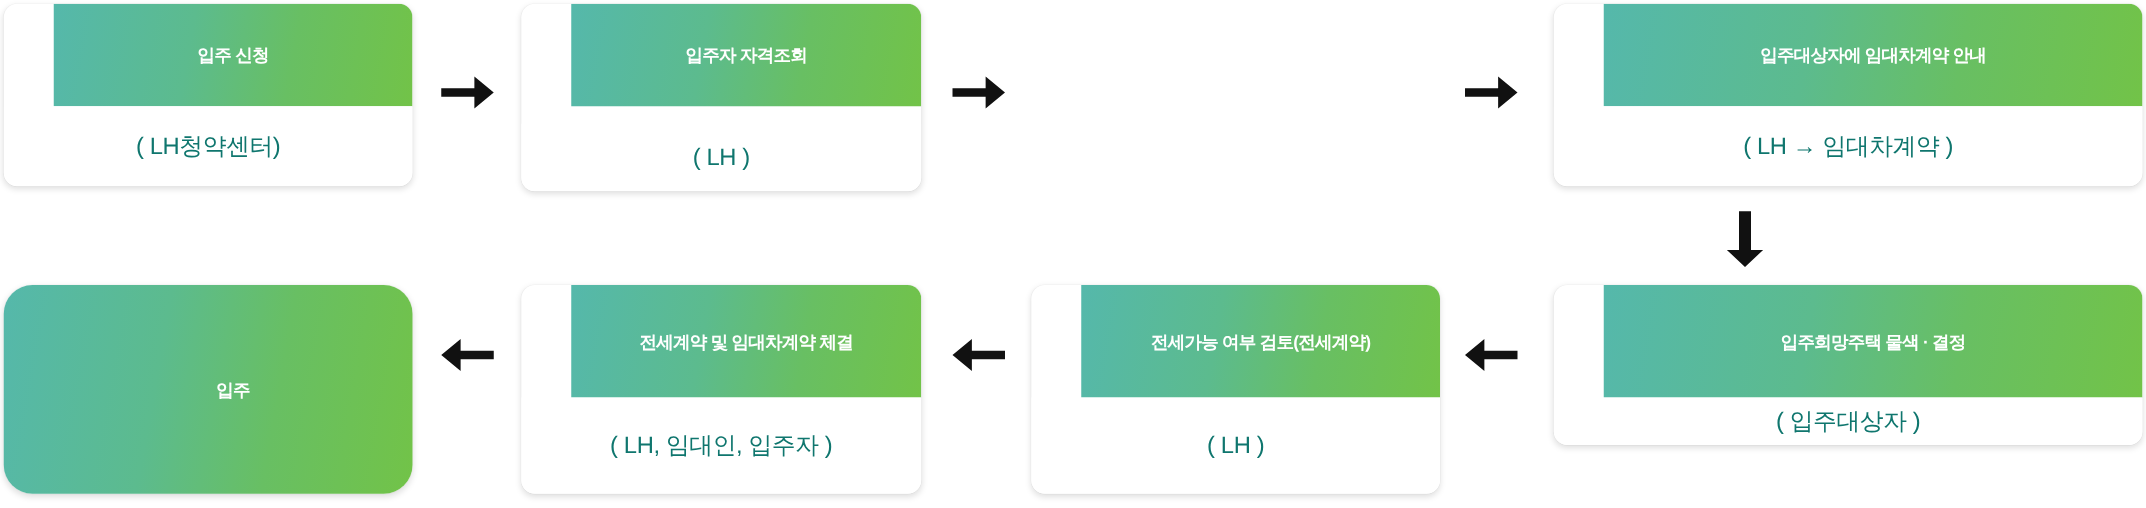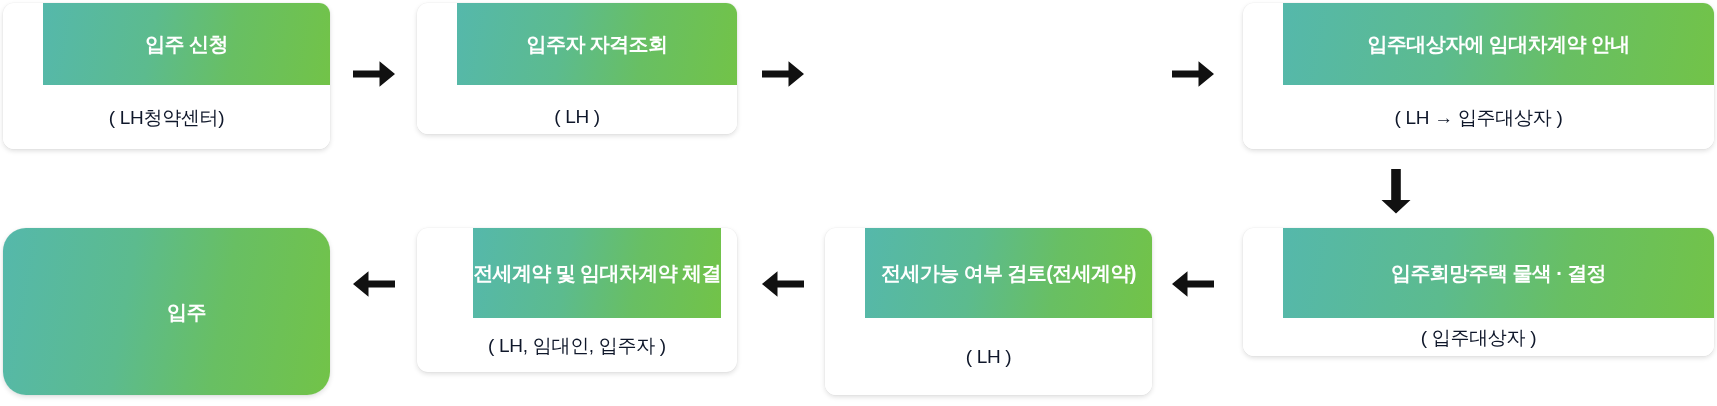--- a/index.html
+++ b/index.html
@@ -34,7 +34,7 @@
     background: linear-gradient(100deg, #55b8ab 0%, #5cbb8e 38%, #68bf63 66%, #72c348 100%);
     color: #ffffff;
     font-weight: bold;
-    font-size: 20px;
+    font-size: 14px;
     letter-spacing: -0.6px;
     display: flex;
     align-items: center;

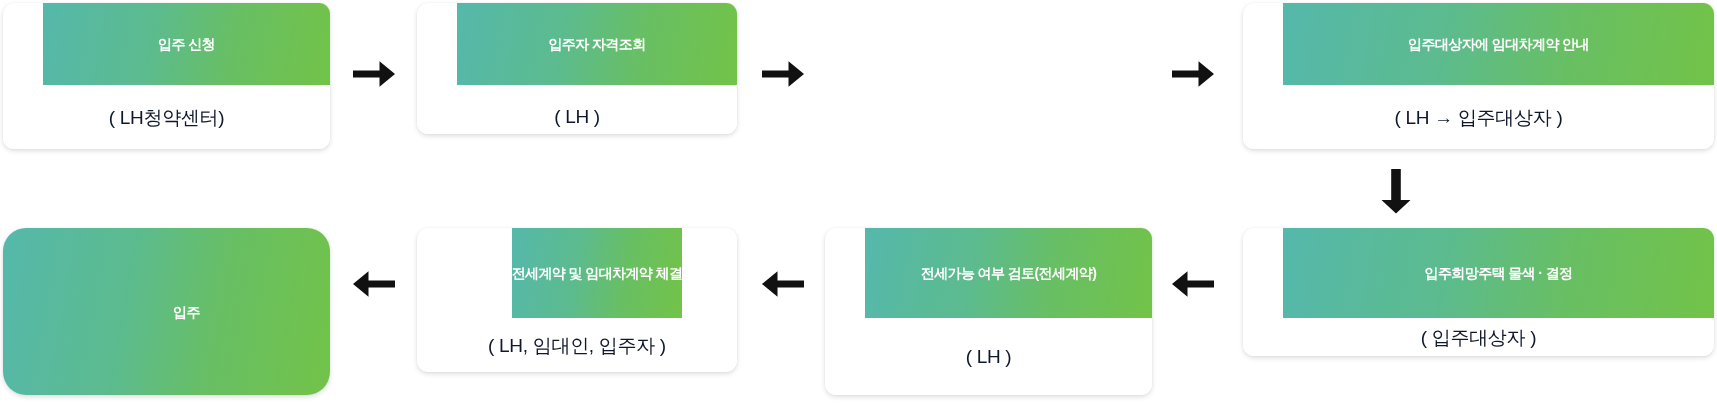--- a/index.html
+++ b/index.html
@@ -84,7 +84,7 @@
 
   
   #card-1 { left: 3px;    top: 3px;  width: 327px; height: 146px; }
-  #card-2 { left: 417px;  top: 3px;  width: 320px; height: 131px; gap: 14px; }
+  #card-2 { left: 417px;  top: 3px;  width: 320px; height: 150px; gap: 14px; }
   #card-3 { left: 825px;  top: 3px;  width: 327px; height: 146px; }
   #card-4 { left: 1243px; top: 3px;  width: 471px; height: 146px; }
 

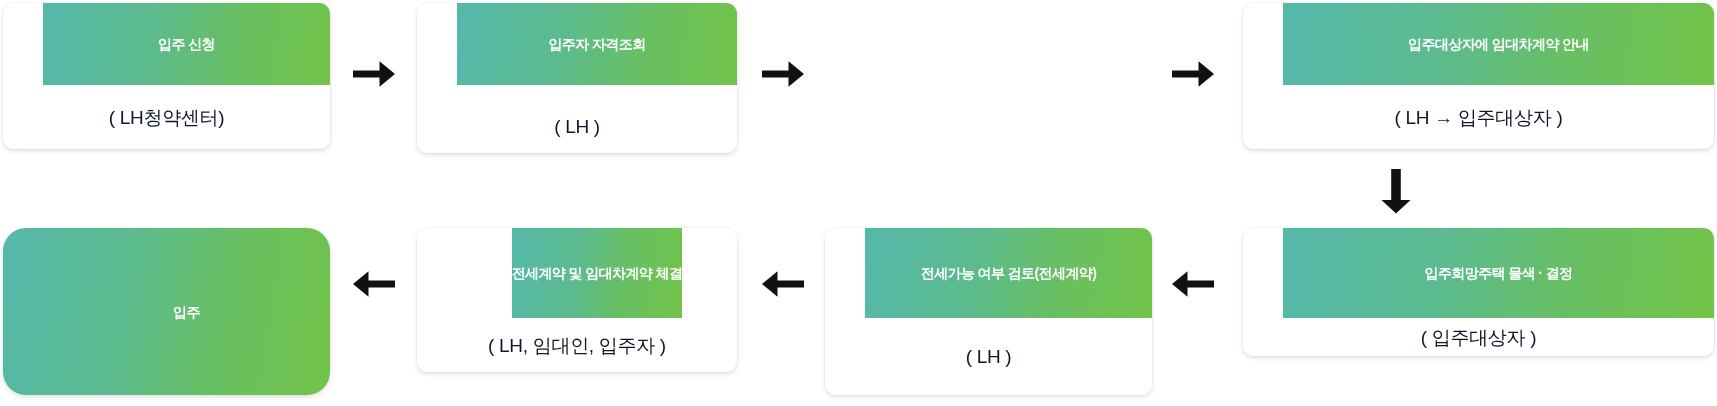--- a/index.html
+++ b/index.html
@@ -48,7 +48,7 @@
   .card-body {
     flex: 1 1 auto;
     background: #ffffff;
-    color: #0f172a;
+    color: #0f766e;
     font-size: 19px;
     letter-spacing: -0.3px;
     display: flex;

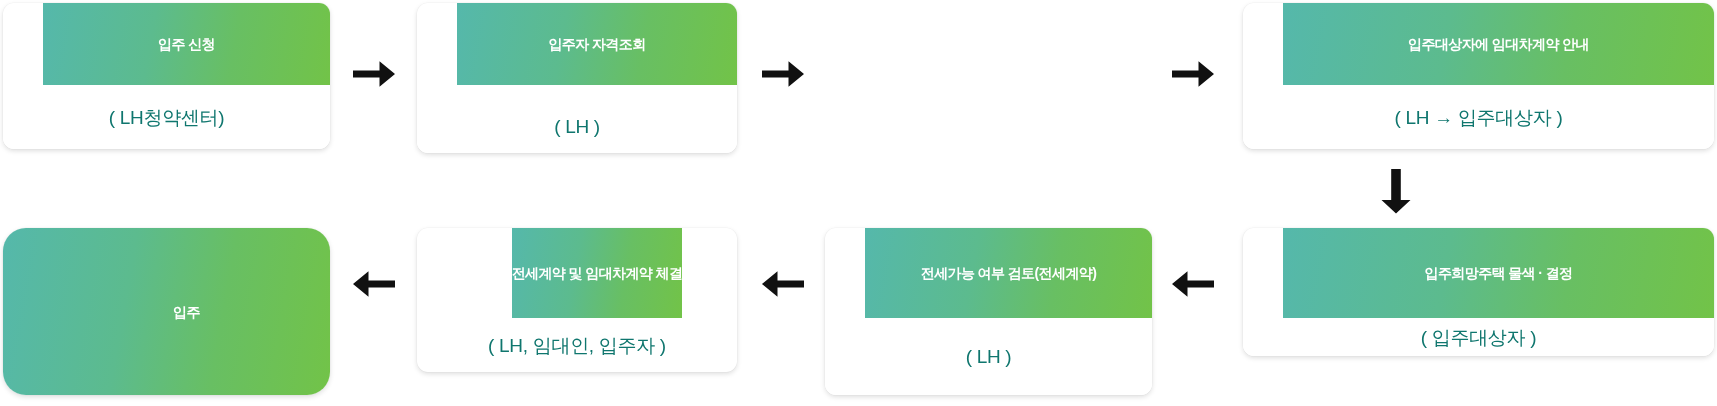--- a/index.html
+++ b/index.html
@@ -148,7 +148,7 @@
 
   <div class="card" id="card-4">
     <div class="card-header">입주대상자에 임대차계약 안내</div>
-    <div class="card-body">( LH → 입주대상자 )</div>
+    <div class="card-body">( LH → 임대차계약 )</div>
   </div>
 
   <div class="arrow" id="arrow-down">

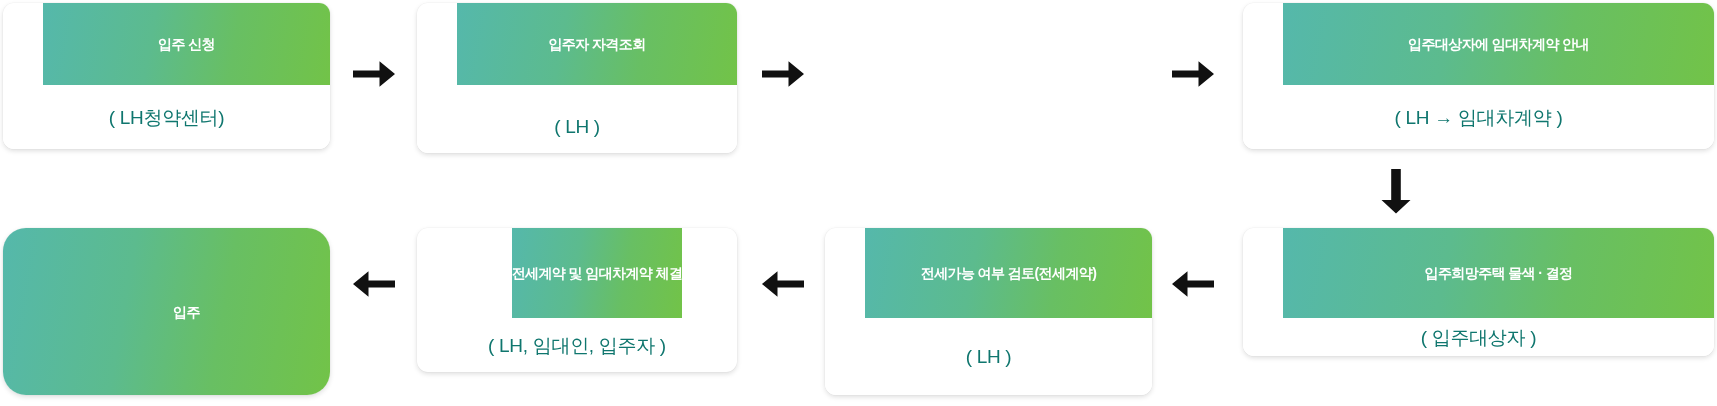--- a/index.html
+++ b/index.html
@@ -95,7 +95,7 @@
 
   
   #card-5 { left: 3px;    top: 228px; width: 327px; height: 167px; }
-  #card-6 { left: 417px;  top: 228px; width: 320px; height: 144px; align-items: center; }
+  #card-6 { left: 417px;  top: 228px; width: 320px; height: 167px; }
   #card-7 { left: 825px;  top: 228px; width: 327px; height: 167px; }
   #card-8 { left: 1243px; top: 228px; width: 471px; height: 128px; }
 

